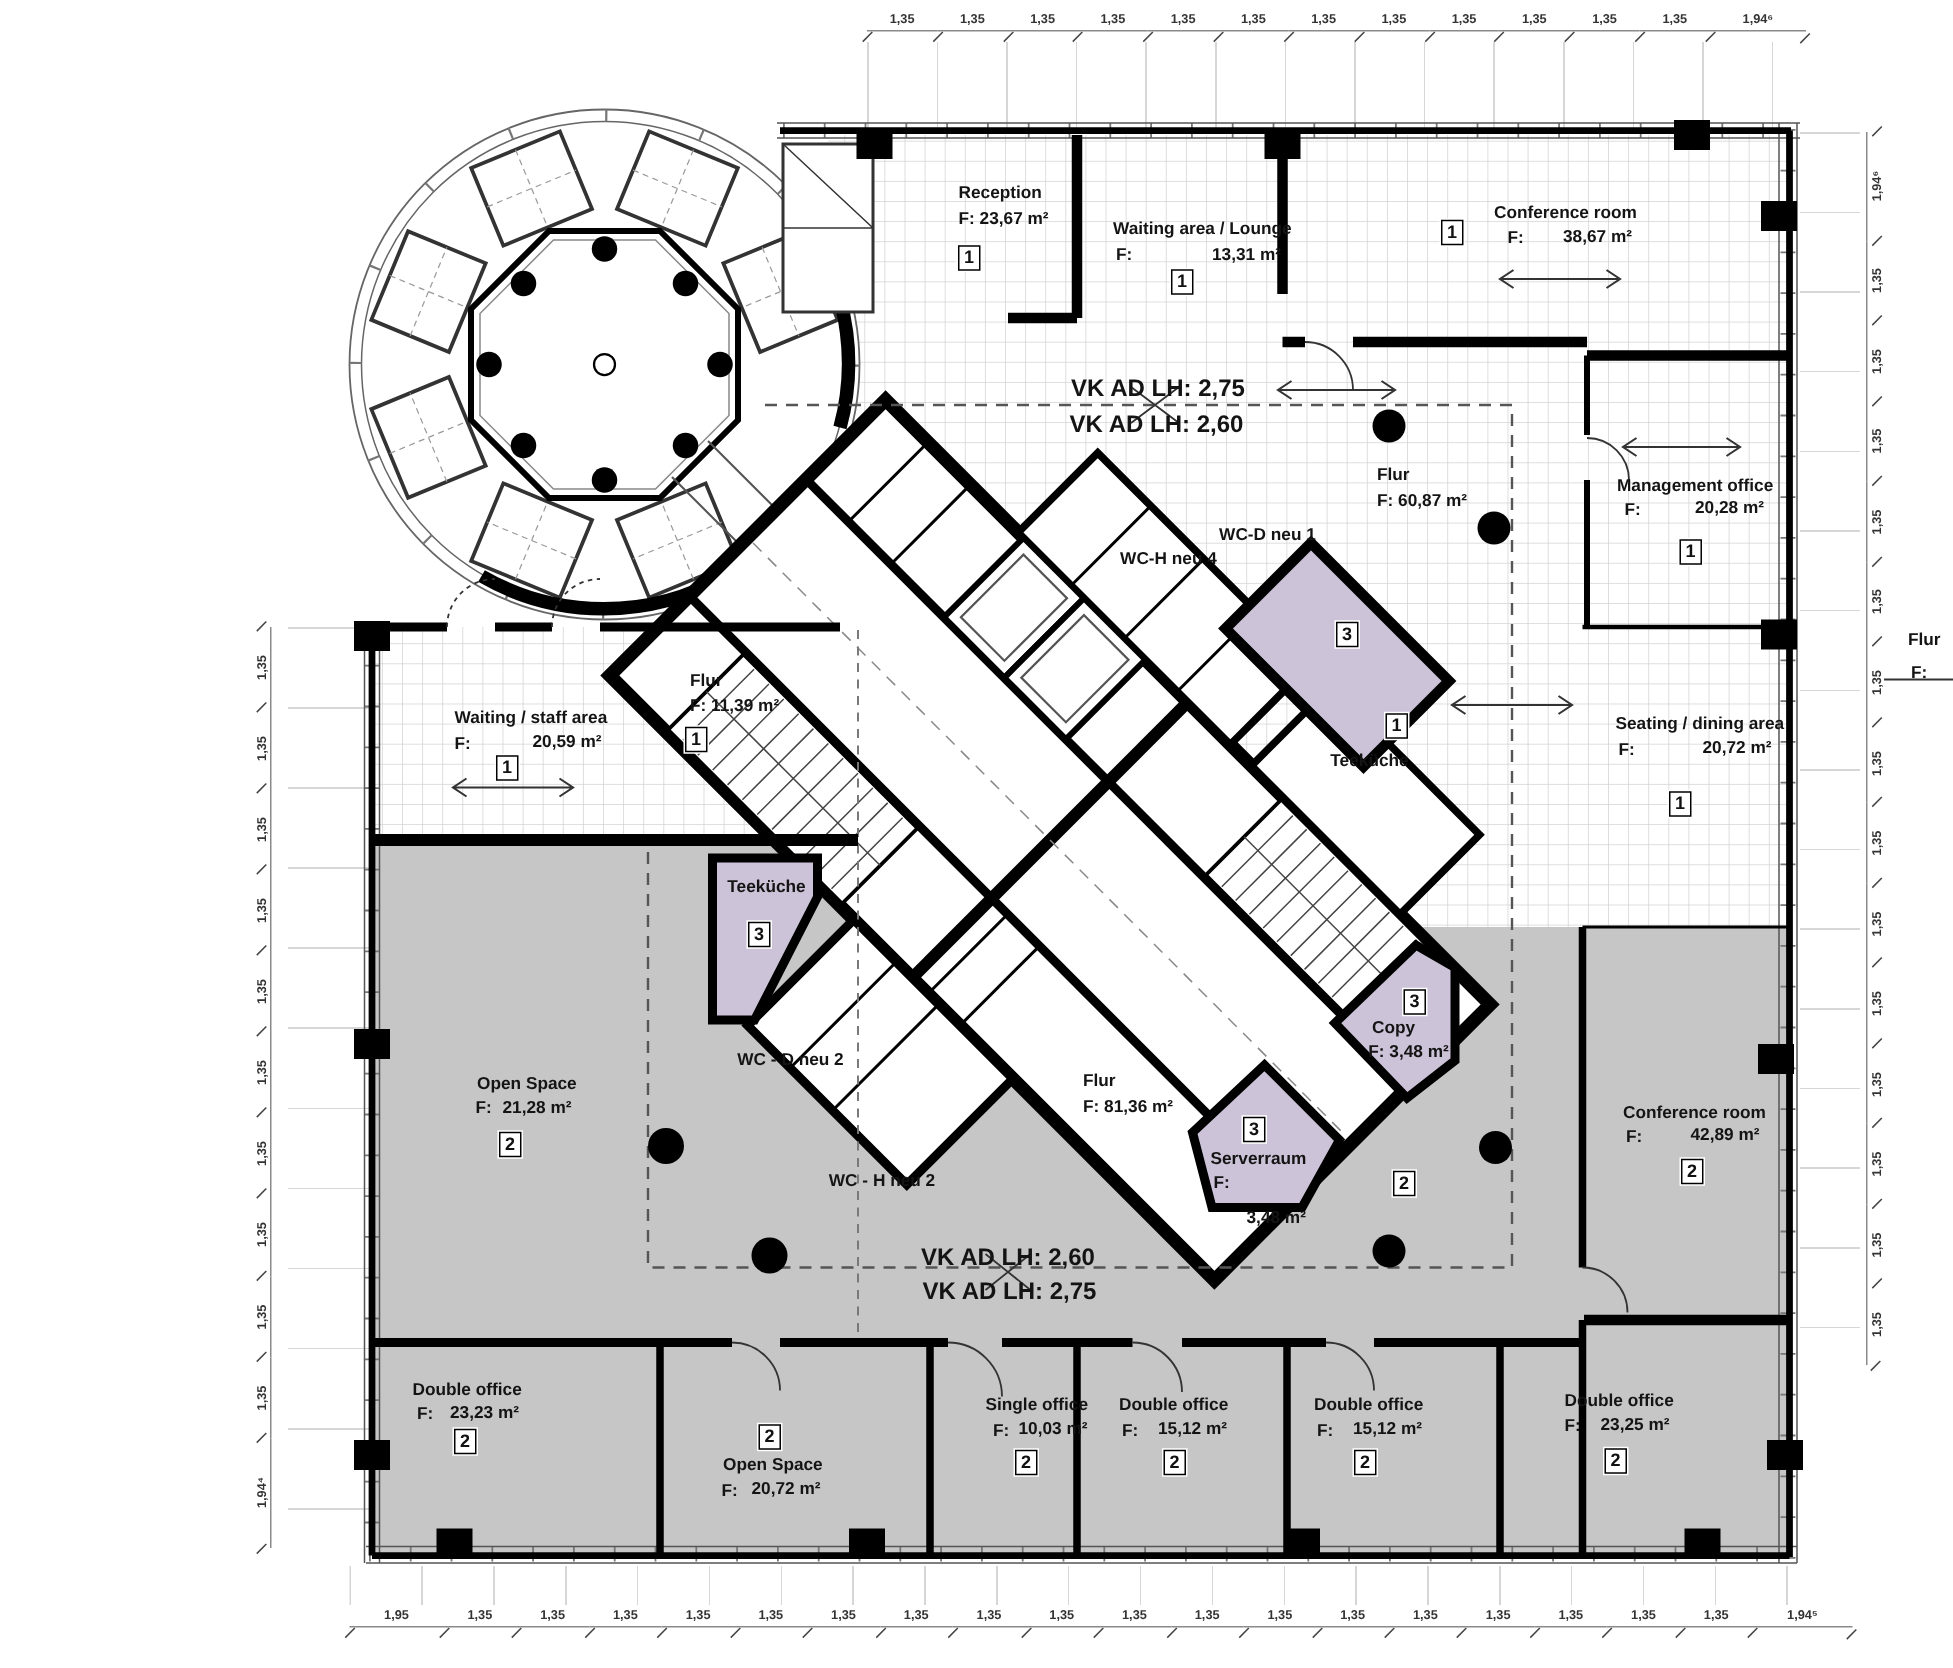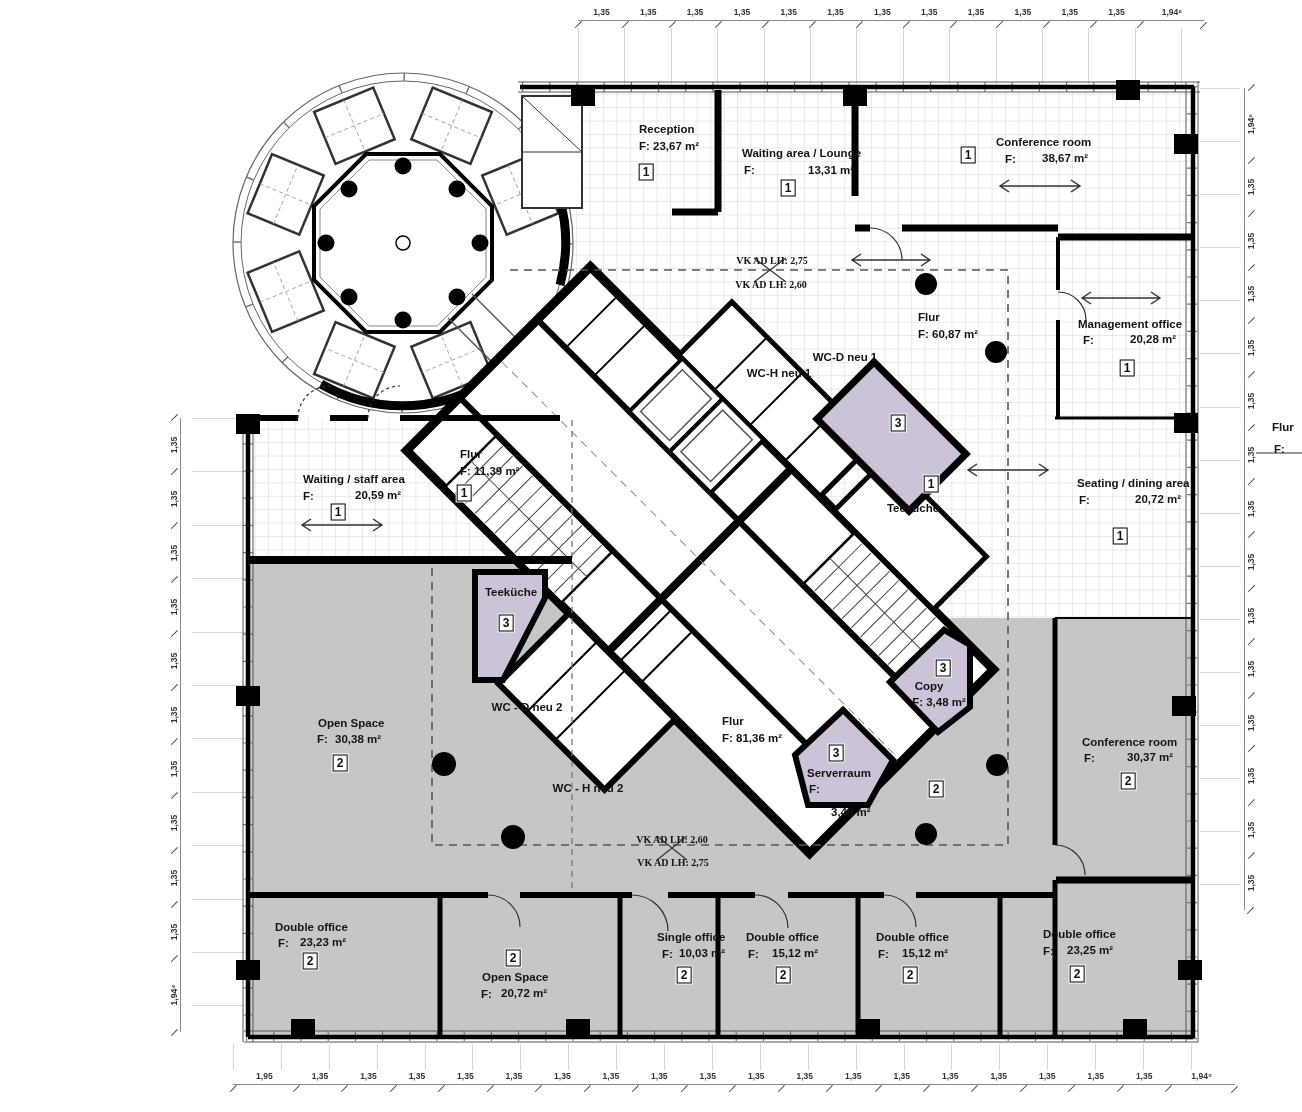--- a/index.html
+++ b/index.html
@@ -8,7 +8,7 @@
   #plan-svg{position:absolute;left:0;top:0;}
   .lbl{position:absolute;font-size:11.5px;font-weight:bold;white-space:nowrap;line-height:1.1;color:#141414;}
   .lbl.c{transform:translate(-50%,-50%);}
-  .lbl.sm{font-size:10px;font-family:Liberation Serif, serif;}
+  .lbl.sm{font-size:16px;}
   .badge{position:absolute;transform:translate(-50%,-50%);border:1.4px solid #000;background:#fff;
          padding:0 3px;font-size:12px;font-weight:bold;line-height:15px;box-shadow:0 0 0 1px #fff;}
   

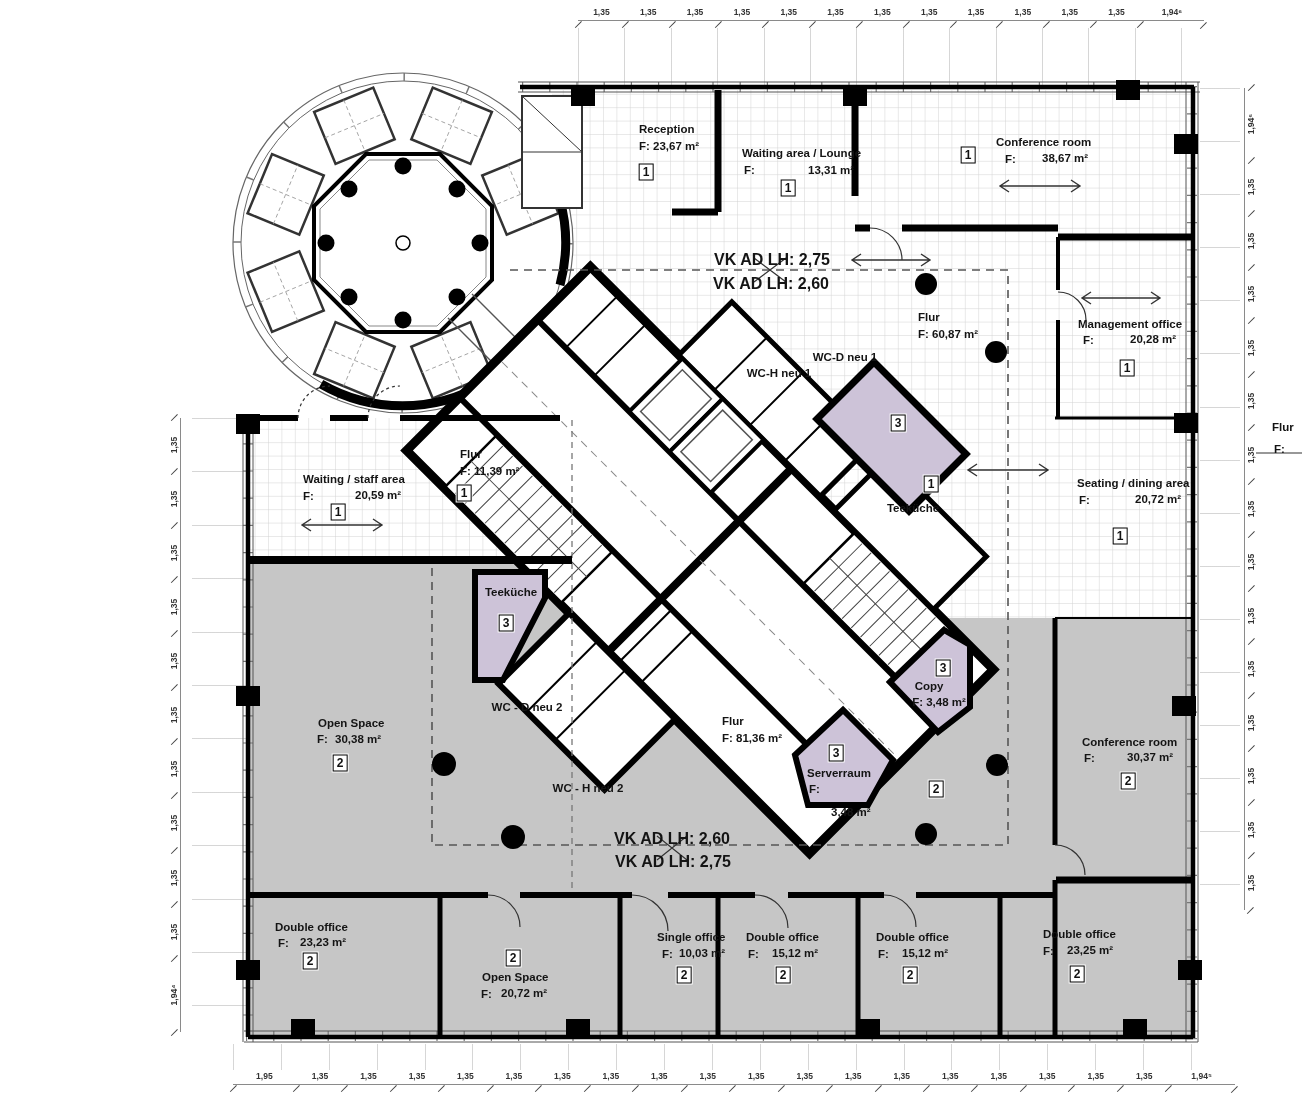--- a/index.html
+++ b/index.html
@@ -262,7 +262,7 @@
   <div class="lbl" style="left:918px;top:328px">F: 60,87 m²</div>
 
   <div class="lbl c" style="left:845px;top:357px">WC-D neu 1</div>
-  <div class="lbl c" style="left:779px;top:373px">WC-H neu 1</div>
+  <div class="lbl c" style="left:779px;top:373px">WC-H neu 4</div>
   <div class="badge" style="left:898px;top:423px">3</div>
 
   <div class="badge" style="left:931px;top:484px">1</div>

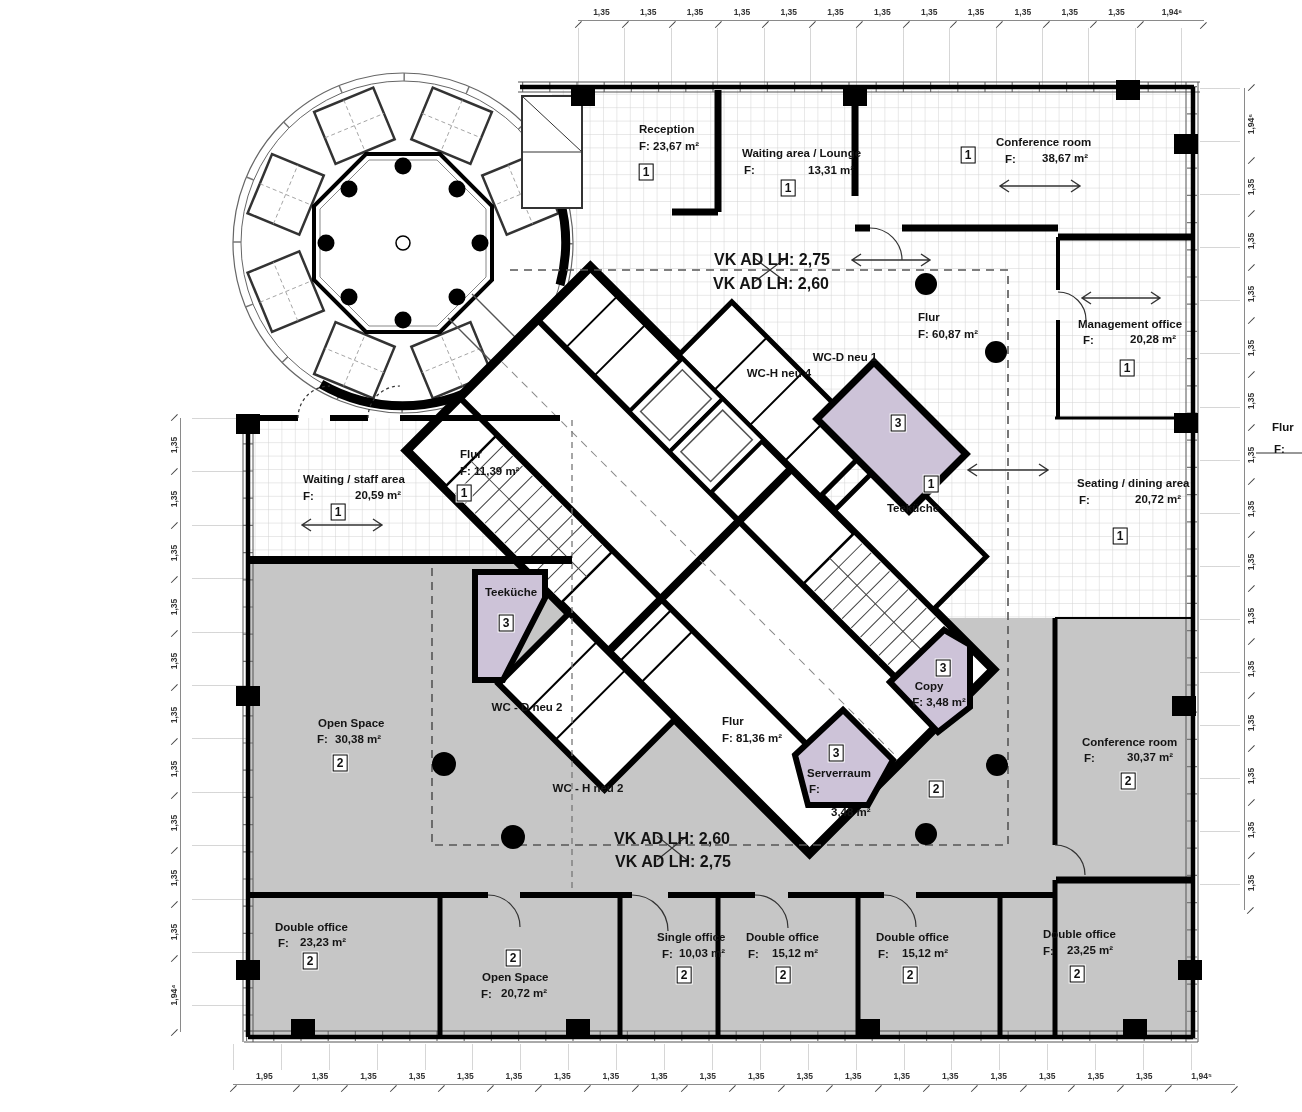--- a/index.html
+++ b/index.html
@@ -304,7 +304,7 @@
 
   <div class="lbl" style="left:318px;top:717px">Open Space</div>
   <div class="lbl" style="left:317px;top:733px">F:</div>
-  <div class="lbl" style="left:335px;top:733px">30,38 m²</div>
+  <div class="lbl" style="left:335px;top:733px">21,28 m²</div>
   <div class="badge" style="left:340px;top:763px">2</div>
 
   <div class="lbl" style="left:1082px;top:736px">Conference room</div>

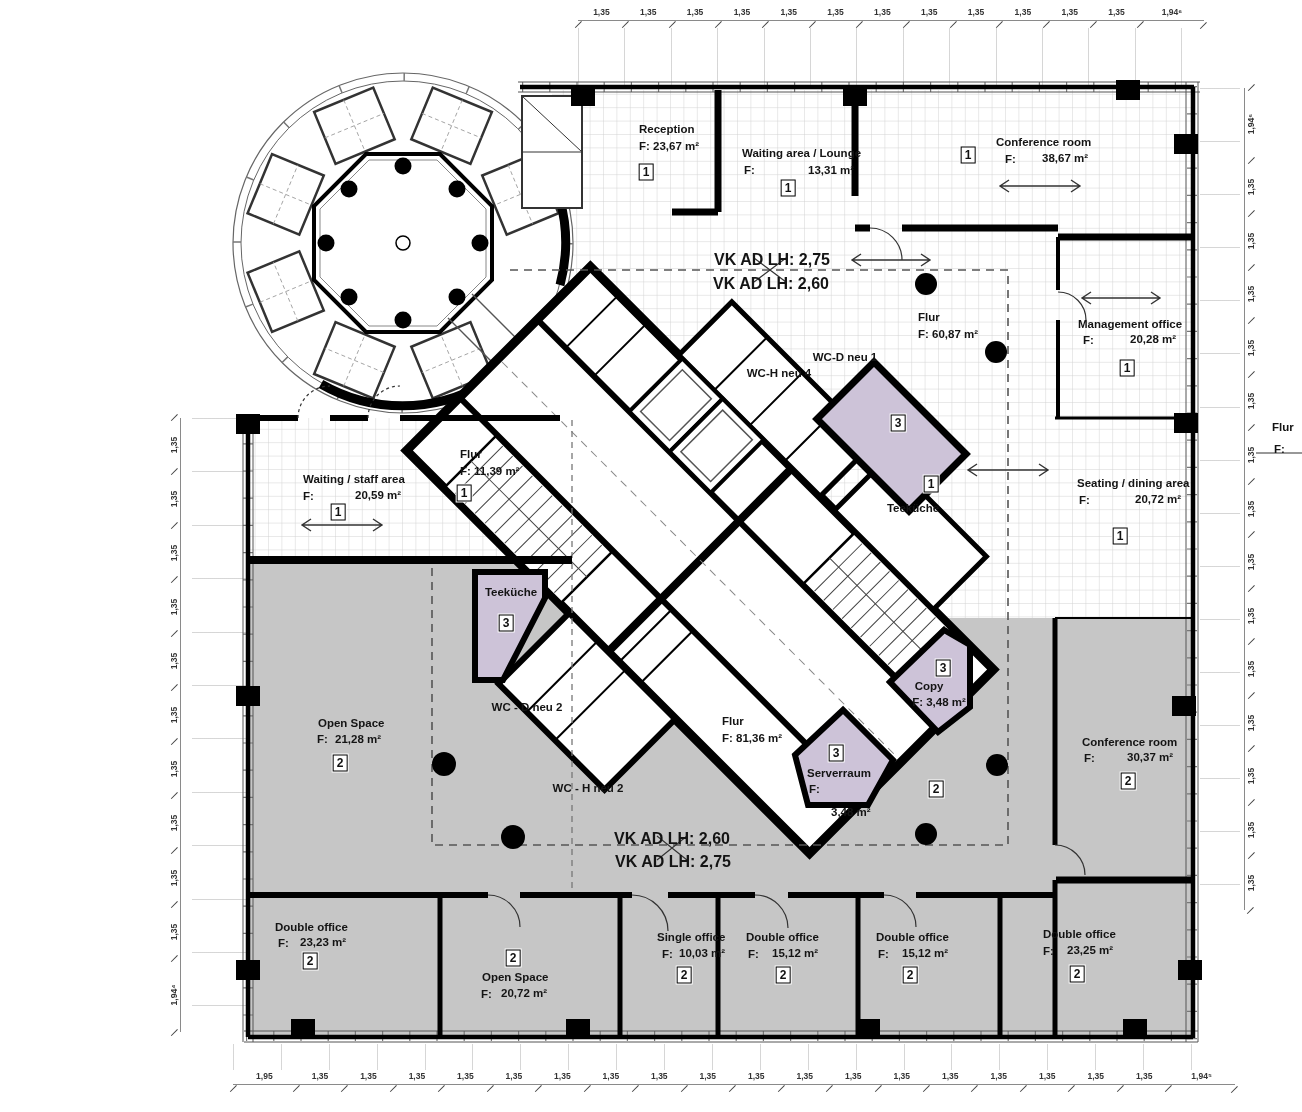--- a/index.html
+++ b/index.html
@@ -309,7 +309,7 @@
 
   <div class="lbl" style="left:1082px;top:736px">Conference room</div>
   <div class="lbl" style="left:1084px;top:752px">F:</div>
-  <div class="lbl" style="left:1127px;top:751px">30,37 m²</div>
+  <div class="lbl" style="left:1127px;top:751px">42,89 m²</div>
   <div class="badge" style="left:1128px;top:781px">2</div>
 
   <div class="lbl sm c" style="left:772px;top:260px">VK AD LH: 2,75</div>

